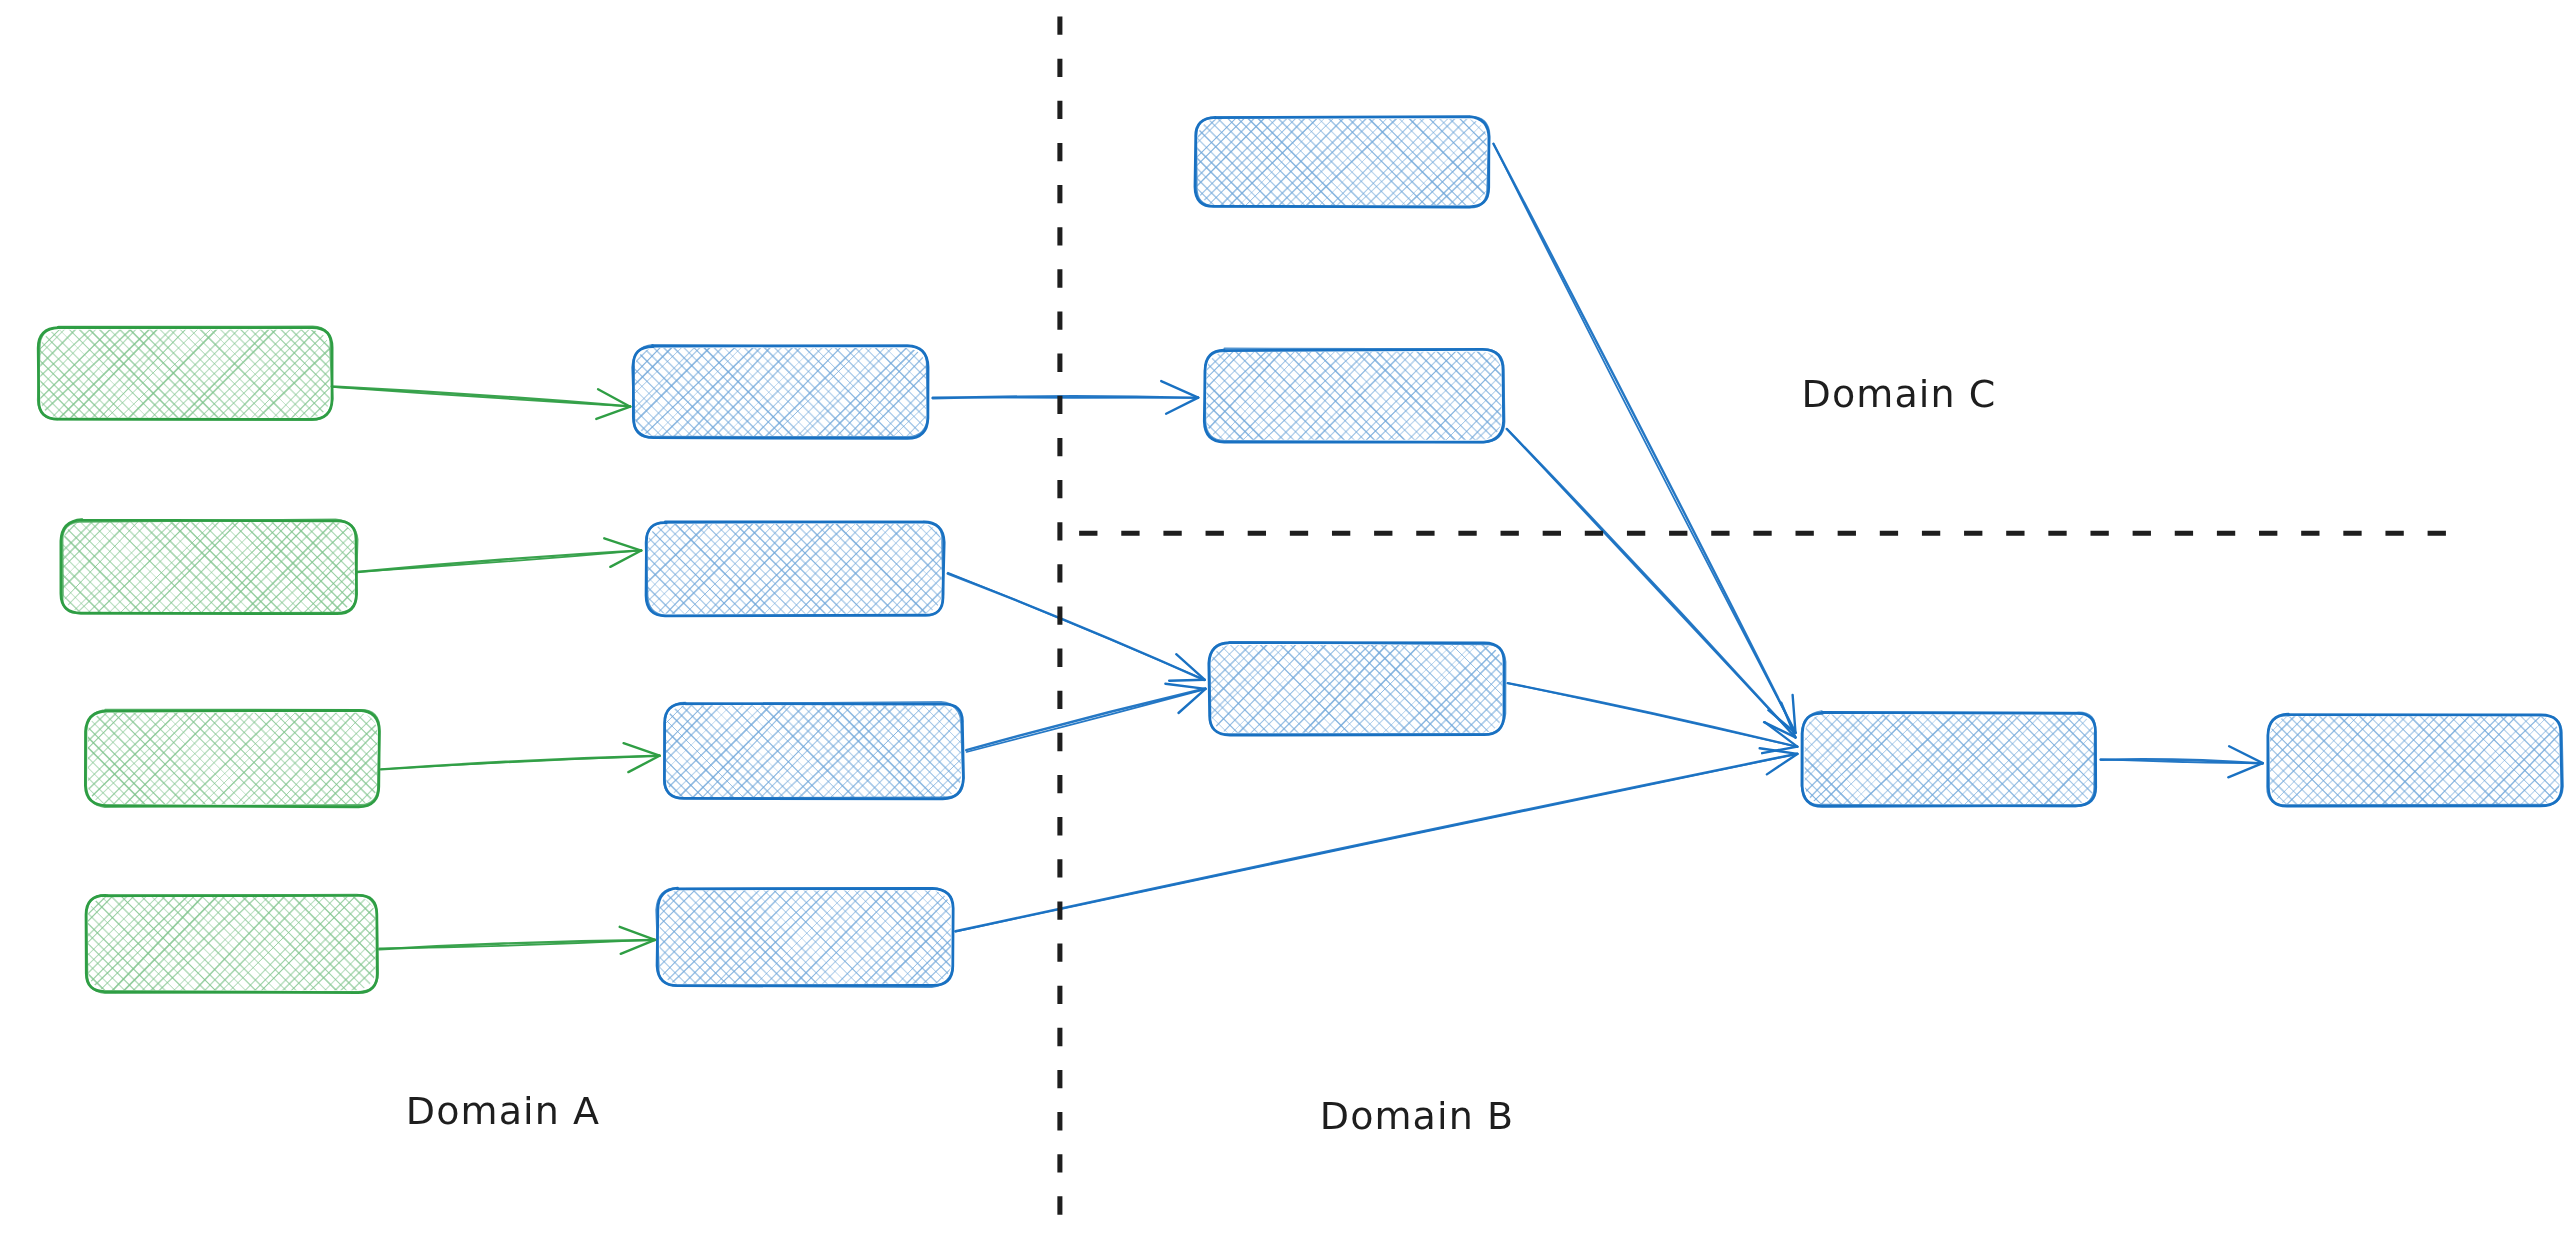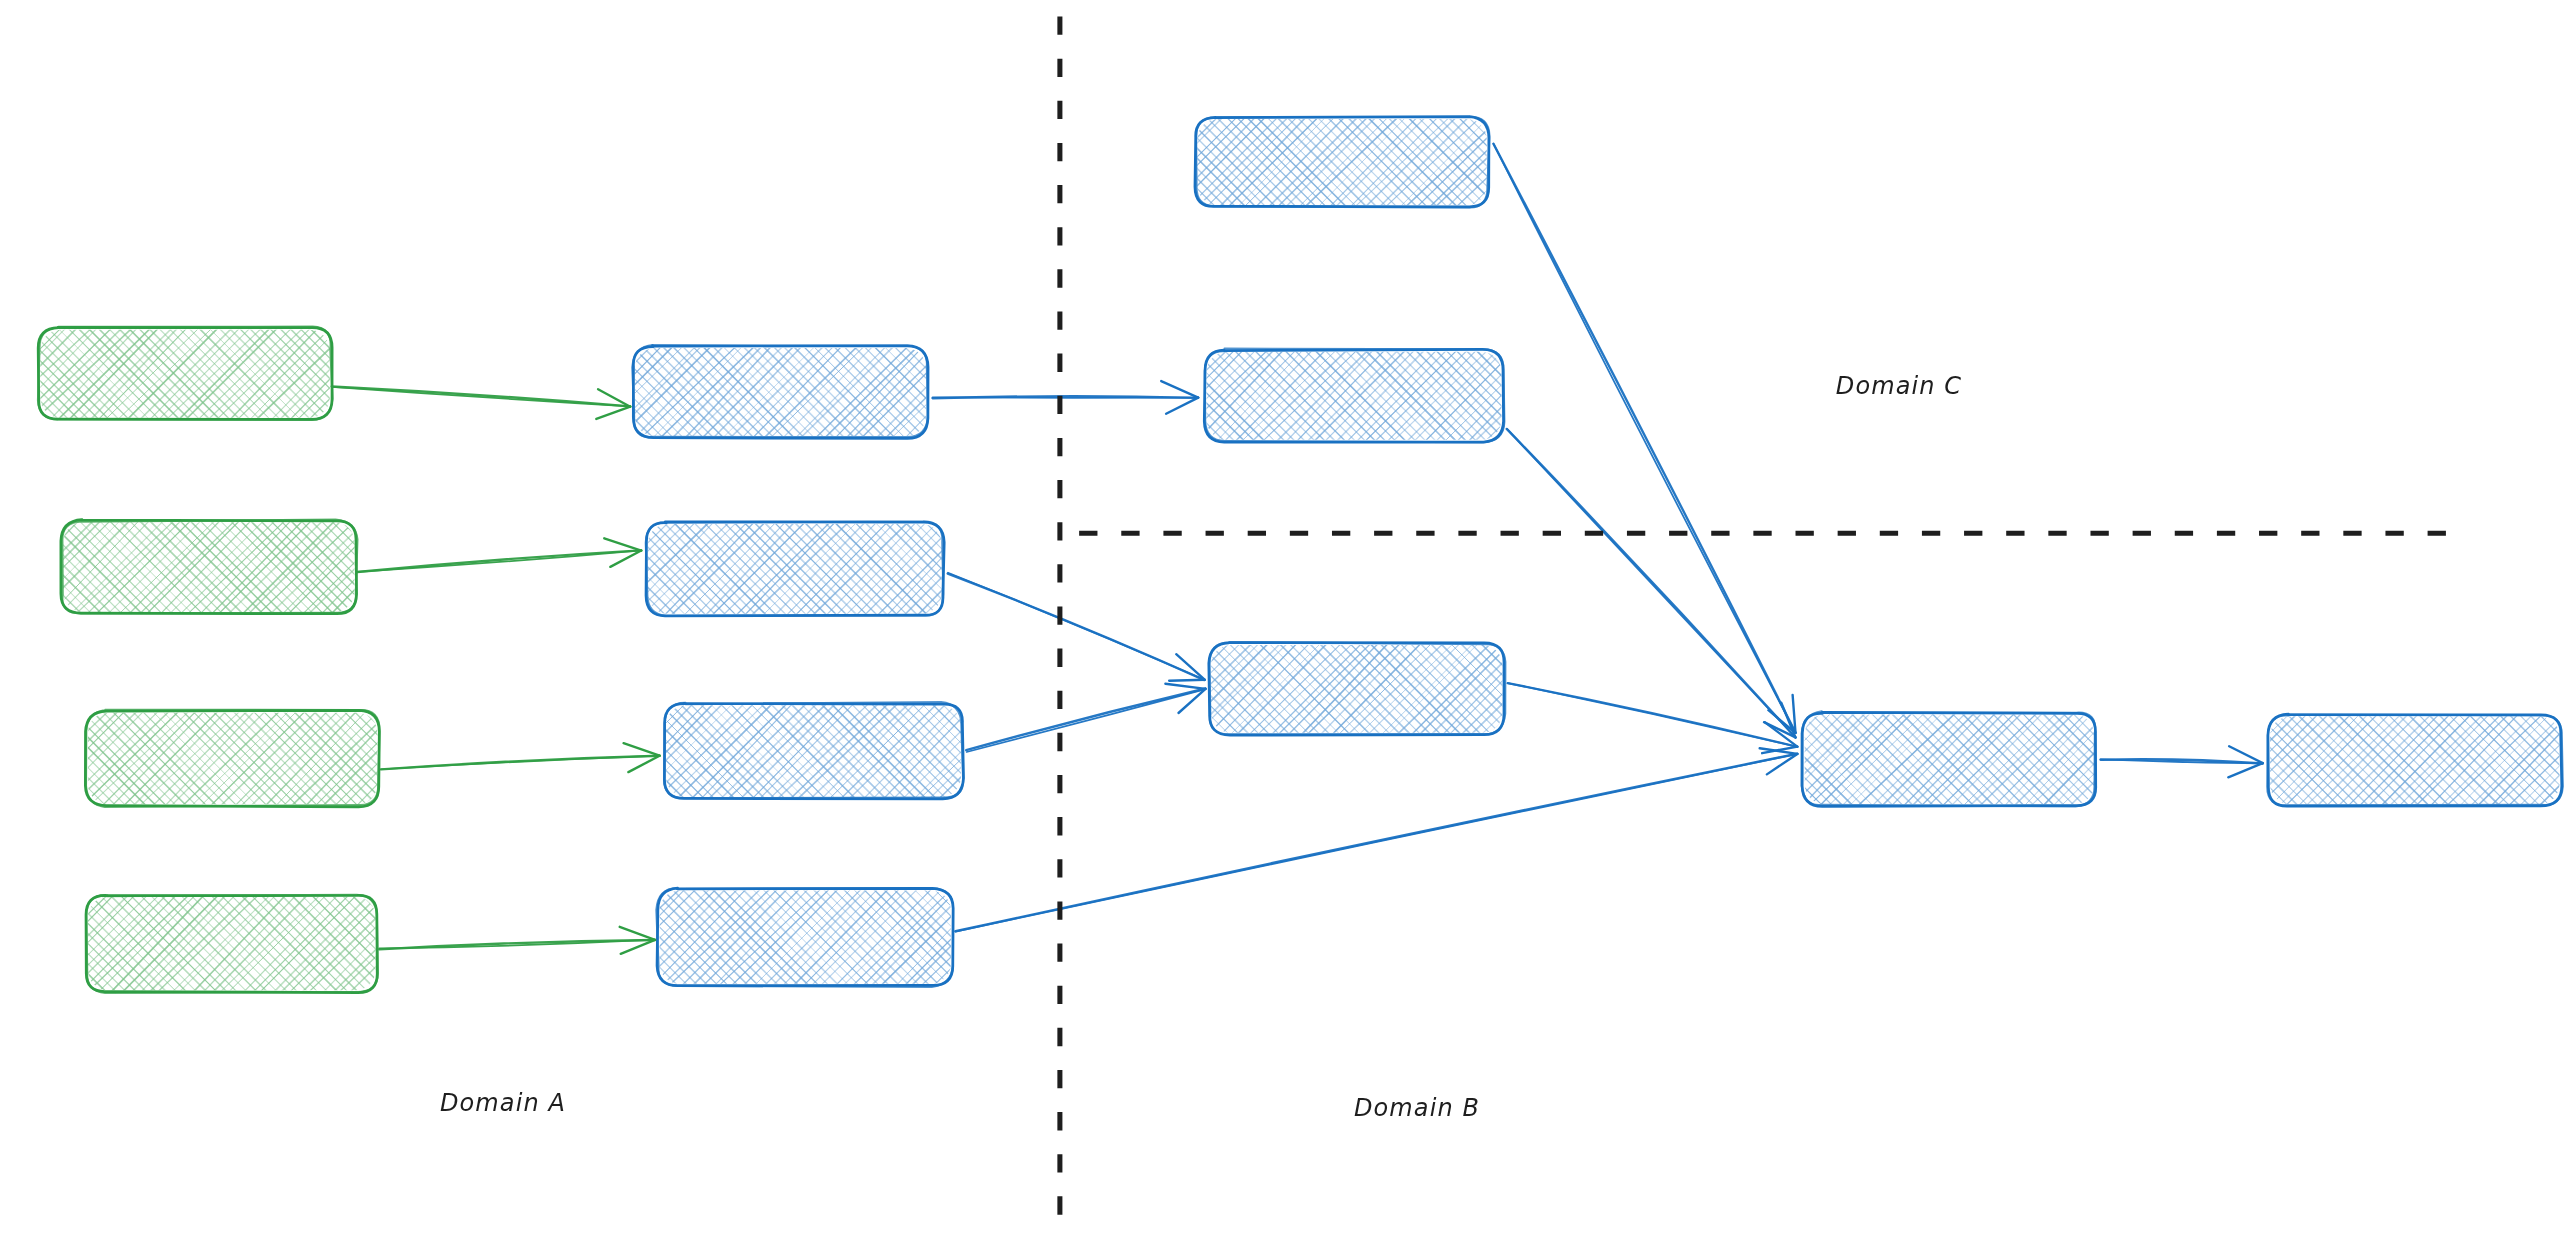--- a/index.html
+++ b/index.html
@@ -27,13 +27,13 @@
   .domain-label {
     position: absolute;
     font-family: "DejaVu Sans", sans-serif;
-    font-size: 24px;
+    font-size: 38px;
     letter-spacing: 1.1px;
     color: #1e1e1e;
     white-space: nowrap;
     transform: translate(-50%, -50%);
-    font-style: italic;
     font-weight: 400;
+    margin-top: 8px;
   }
   .node-hit {
     position: absolute;

